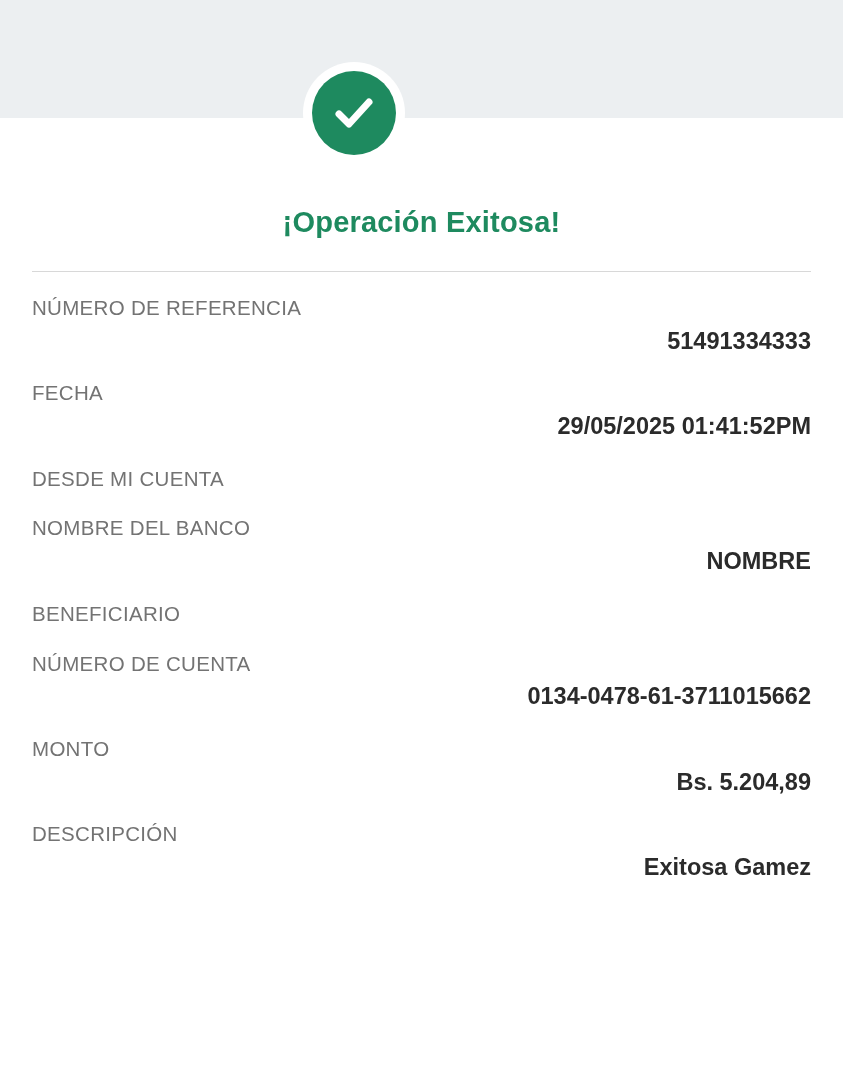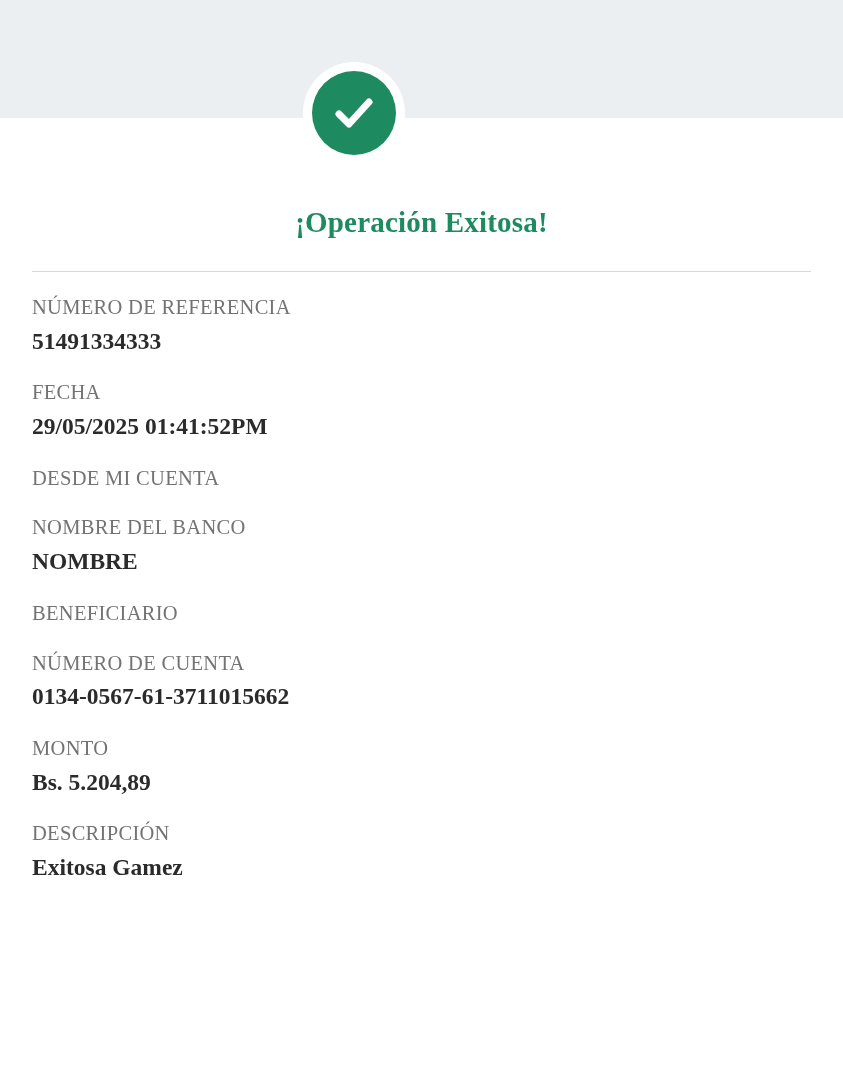--- a/index.html
+++ b/index.html
@@ -20,7 +20,6 @@
     height: 1080px;
     background: #ffffff;
     box-sizing: border-box;
-    font-family: Liberation Serif, serif;
   }
 
   

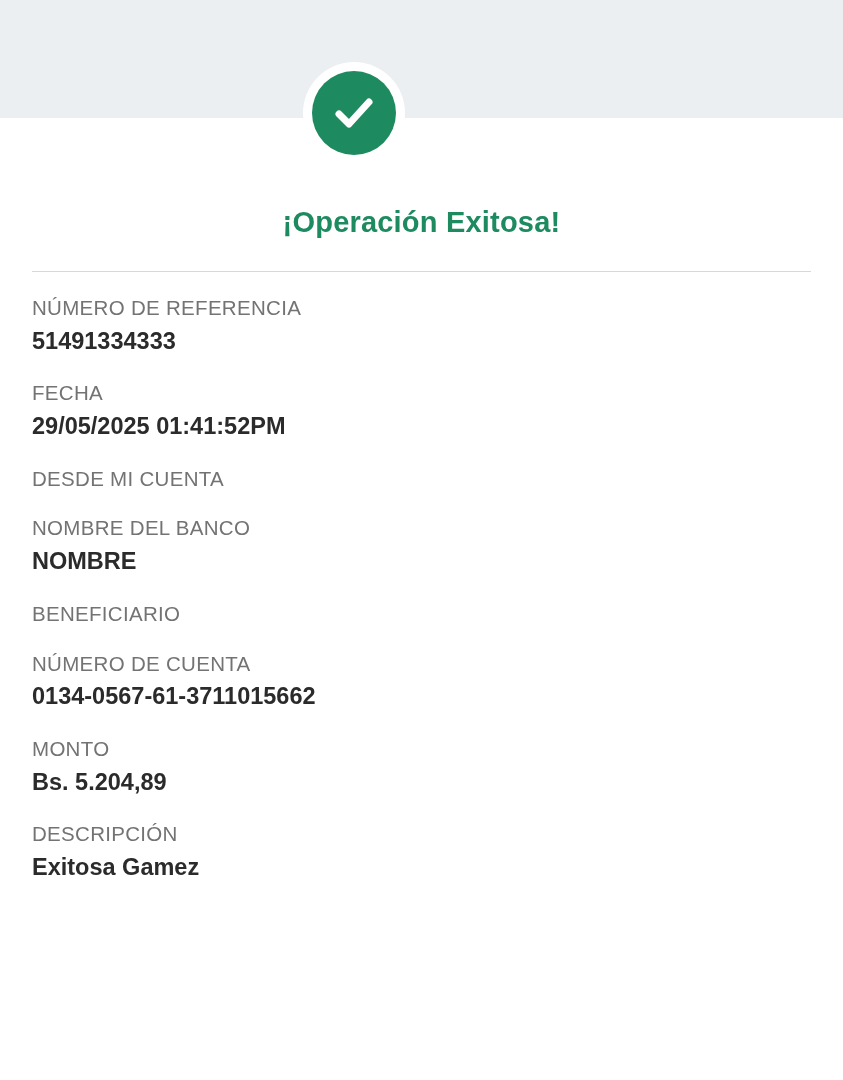--- a/index.html
+++ b/index.html
@@ -116,6 +116,7 @@
     line-height: 1.35;
     white-space: nowrap;
     overflow: hidden;
+    text-align: right;
   }
 </style>
 </head>

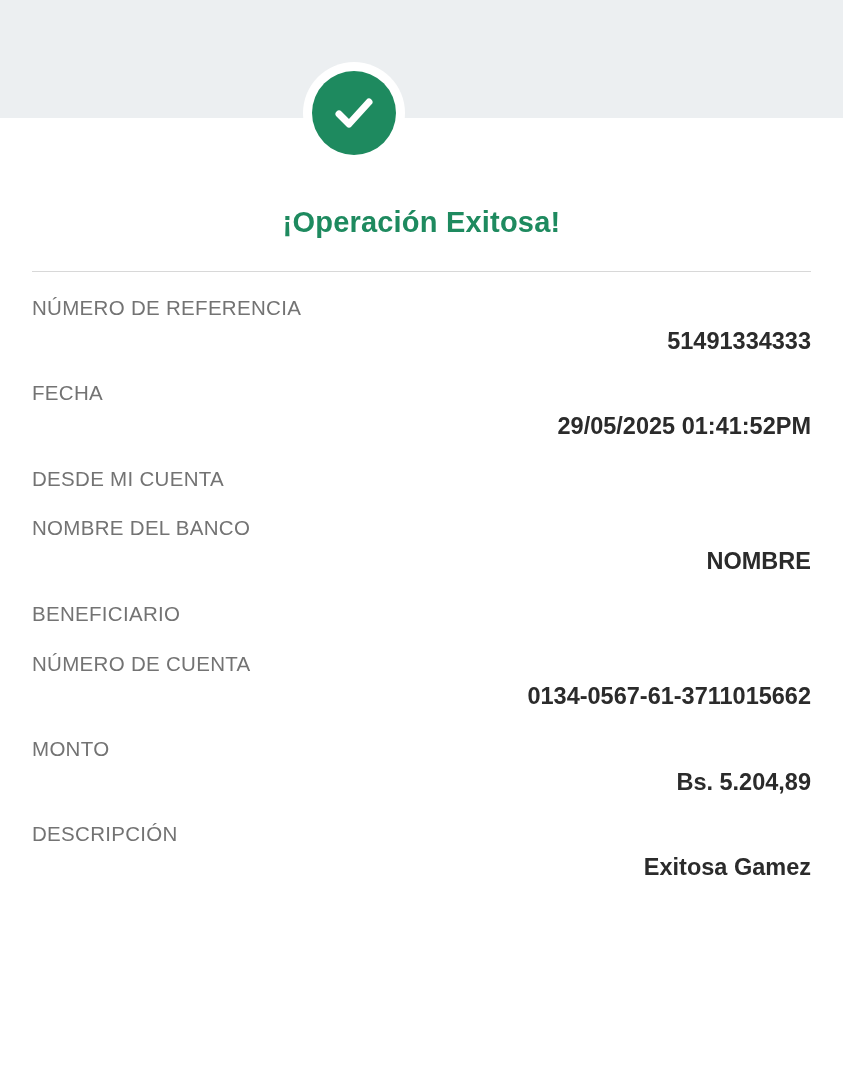--- a/index.html
+++ b/index.html
@@ -167,7 +167,7 @@
 
       <div class="field">
         <span class="field-label">NÚMERO DE CUENTA</span>
-        <span class="field-value">0134-0567-61-3711015662</span>
+        <span class="field-value">0134-0478-61-3711015662</span>
       </div>
 
       <div class="field">

